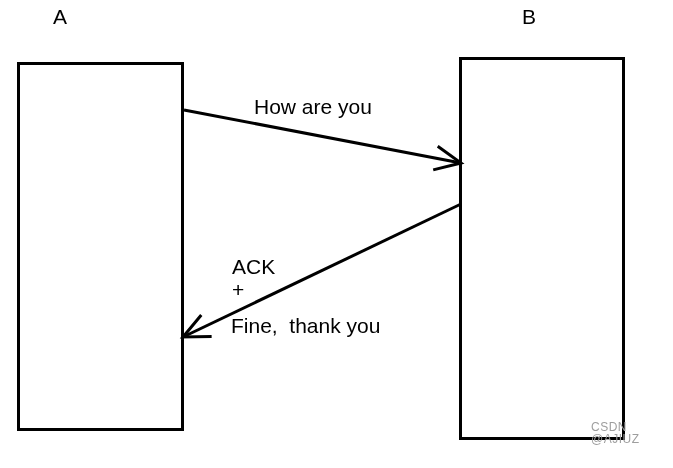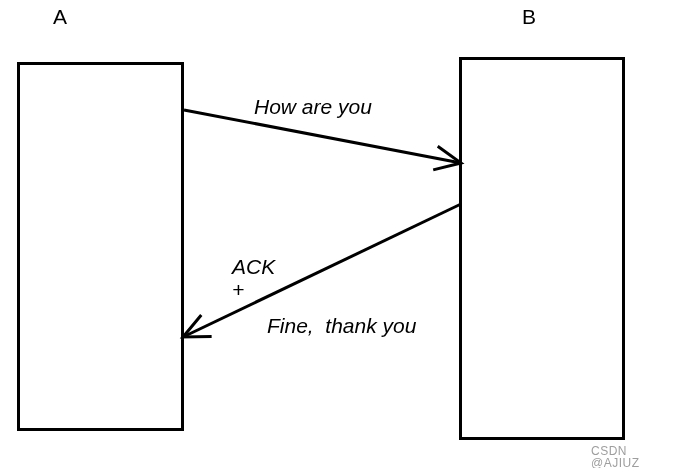--- a/index.html
+++ b/index.html
@@ -37,7 +37,6 @@
     line-height:1;
     color:var(--stroke);
     white-space:pre;
-    font-style:italic;
   }
   #msg-request{left:254px;top:96px;}
   #msg-resp-1{left:232px;top:256px;}

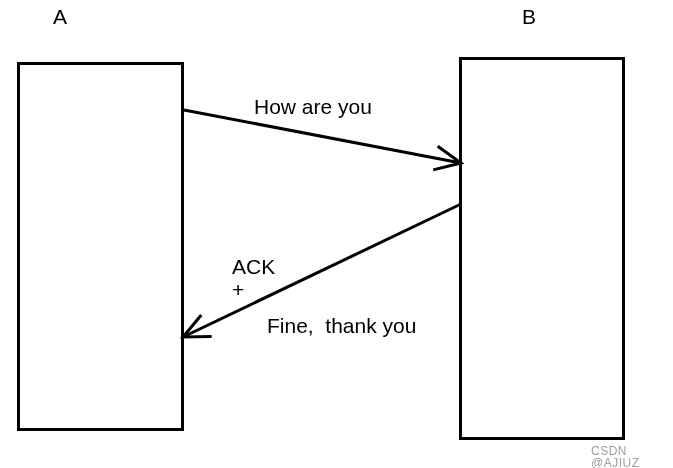--- a/index.html
+++ b/index.html
@@ -41,7 +41,7 @@
   #msg-request{left:254px;top:96px;}
   #msg-resp-1{left:232px;top:256px;}
   #msg-resp-2{left:232px;top:279px;}
-  #msg-resp-3{left:231px;top:315px;margin-left:36px;}
+  #msg-resp-3{left:231px;top:315px;}
   .arrow-layer{
     position:absolute;
     left:0;top:0;width:673px;height:468px;

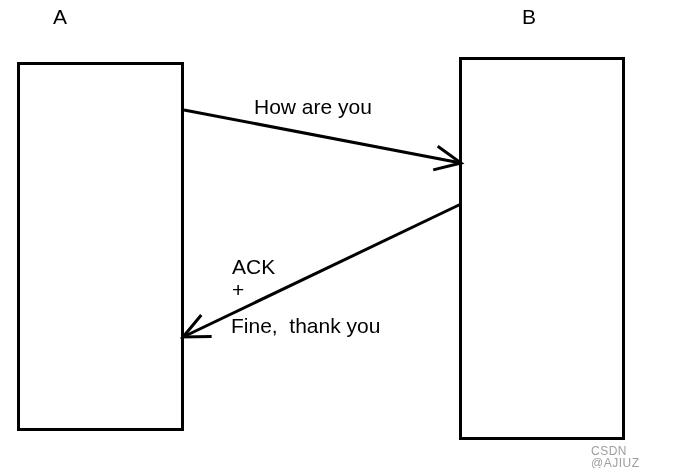--- a/index.html
+++ b/index.html
@@ -59,7 +59,7 @@
   }
   .watermark{
     position:absolute;
-    left:591px;top:445px;
+    left:591px;top:421px;
     font-size:12px;
     line-height:1;
     letter-spacing:0.5px;

